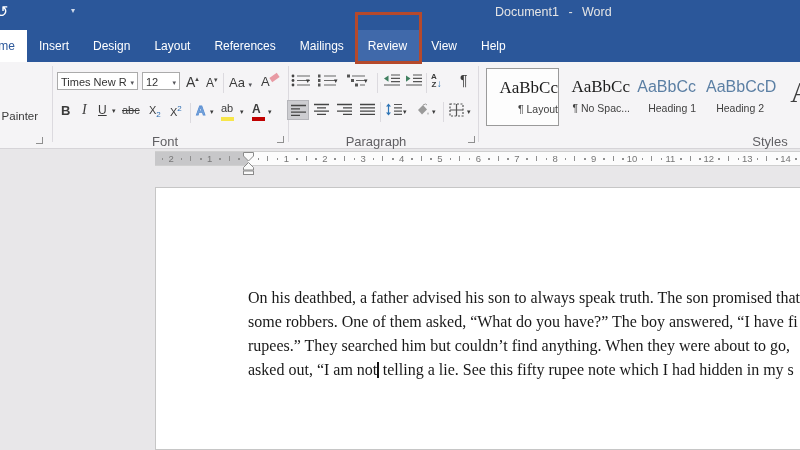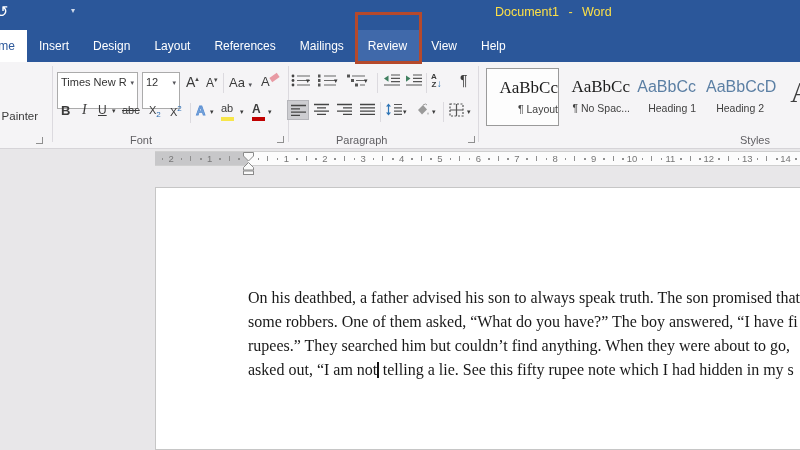--- a/index.html
+++ b/index.html
@@ -10,7 +10,7 @@
   #header { position:absolute; left:0; top:0; width:800px; height:62px; background:#2b579a; }
   #qa-undo { position:absolute; left:-5px; top:2px; color:#fff; font-size:16px; }
   #qa-caret { position:absolute; left:71px; top:6px; color:#cfd9ea; font-size:8px; }
-  #win-title { position:absolute; left:495px; top:5px; color:#fde047; font-size:12.5px; word-spacing:6px; }
+  #win-title { position:absolute; left:495px; top:5px; color:#e5e5e5; font-size:12.5px; word-spacing:6px; }
   #tabs { position:absolute; left:0; top:30px; height:32px; display:flex; align-items:stretch; margin-left:-29px; }
   .tab { color:#fff; font-size:12px; line-height:32px; padding:0 12px; white-space:nowrap; cursor:default; }
   .tab.active { background:#fff; color:#2b579a; }

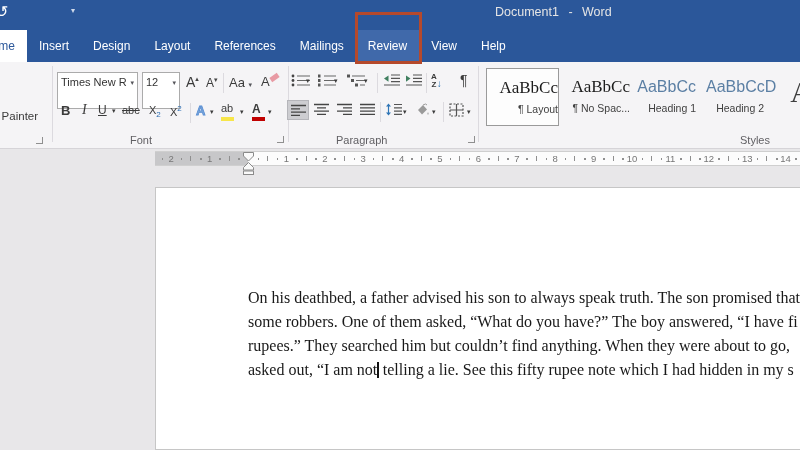--- a/index.html
+++ b/index.html
@@ -29,7 +29,7 @@
   .grp-label { position:absolute; top:72px; font-size:11px; color:#605f63; text-align:left; }
   .launcher { position:absolute; width:7px; height:7px; border-right:1.5px solid #8f8f8f;
               border-bottom:1.5px solid #8f8f8f; }
-  .combo { position:absolute; height:37px; background:#fff; border:1px solid #ababab;
+  .combo { position:absolute; height:18px; background:#fff; border:1px solid #ababab;
            font-size:11px; color:#333; line-height:19px; padding:0 3px; }
   .combo .c { position:absolute; right:3px; top:0; }
   .c { font-size:7px; color:#55555a; }

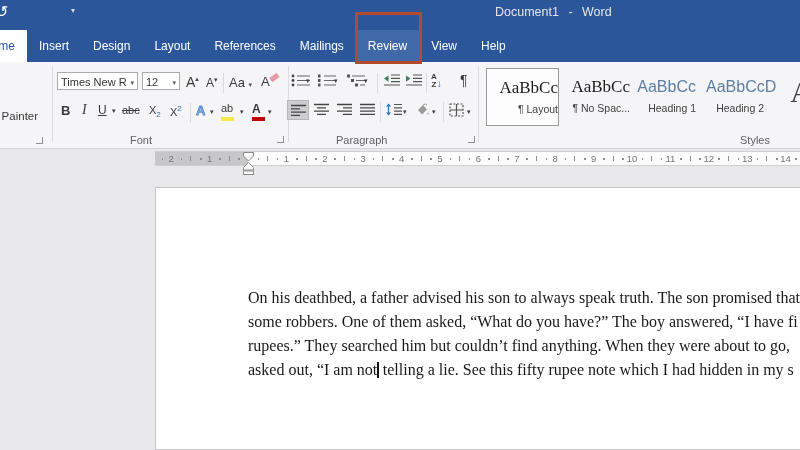--- a/index.html
+++ b/index.html
@@ -26,7 +26,7 @@
             background:#f5f4f6; border-bottom:1px solid #d6d4d8; font-size:11px; color:#3d3d3d; }
   .vsep { position:absolute; top:4px; height:76px; width:1px; background:#dcdadf; }
   .minisep { position:absolute; width:1px; height:20px; background:#dcdadf; }
-  .grp-label { position:absolute; top:72px; font-size:11px; color:#605f63; text-align:left; }
+  .grp-label { position:absolute; top:72px; font-size:13px; color:#605f63; text-align:center; }
   .launcher { position:absolute; width:7px; height:7px; border-right:1.5px solid #8f8f8f;
               border-bottom:1.5px solid #8f8f8f; }
   .combo { position:absolute; height:18px; background:#fff; border:1px solid #ababab;

